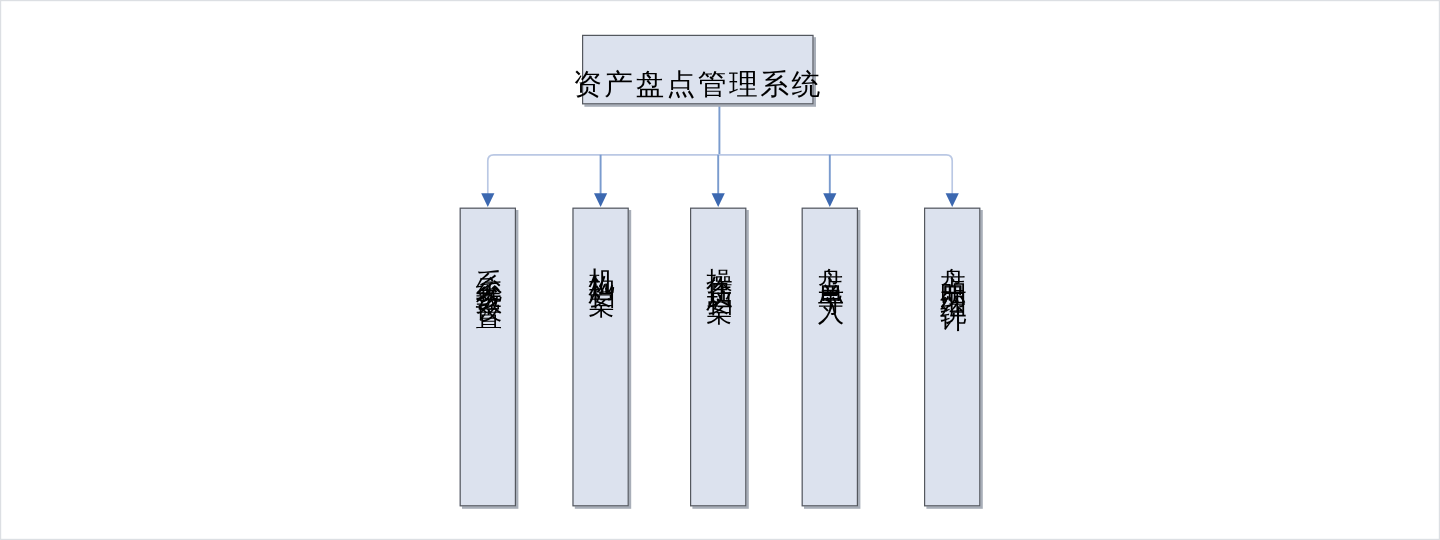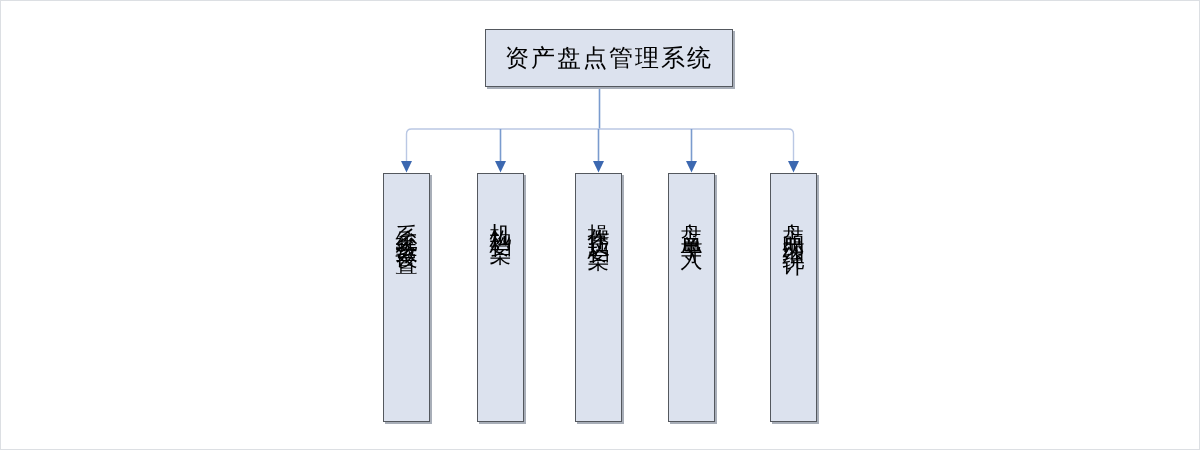--- a/index.html
+++ b/index.html
@@ -37,9 +37,9 @@
   .node-root {
     left: 484px;
     top: 28px;
-    width: 248px;
+    width: 193px;
     height: 58px;
-    align-items: center;
+    align-items: flex-end;
     font-size: 24px;
     letter-spacing: 2px;
     white-space: nowrap;

